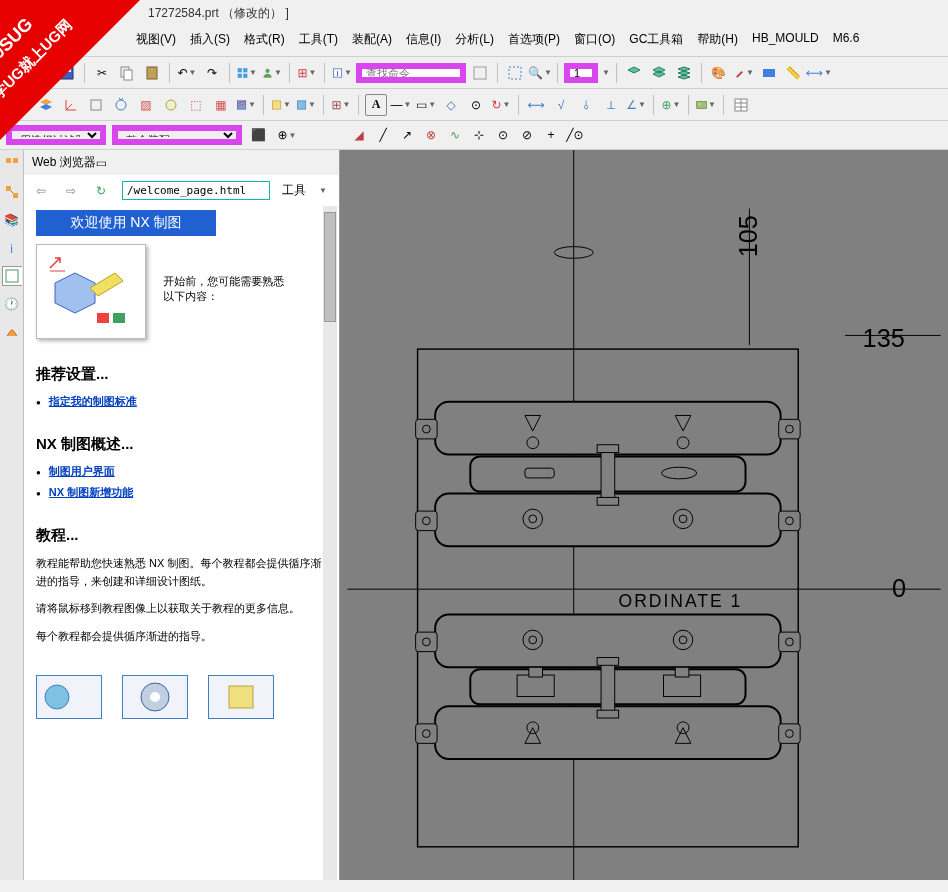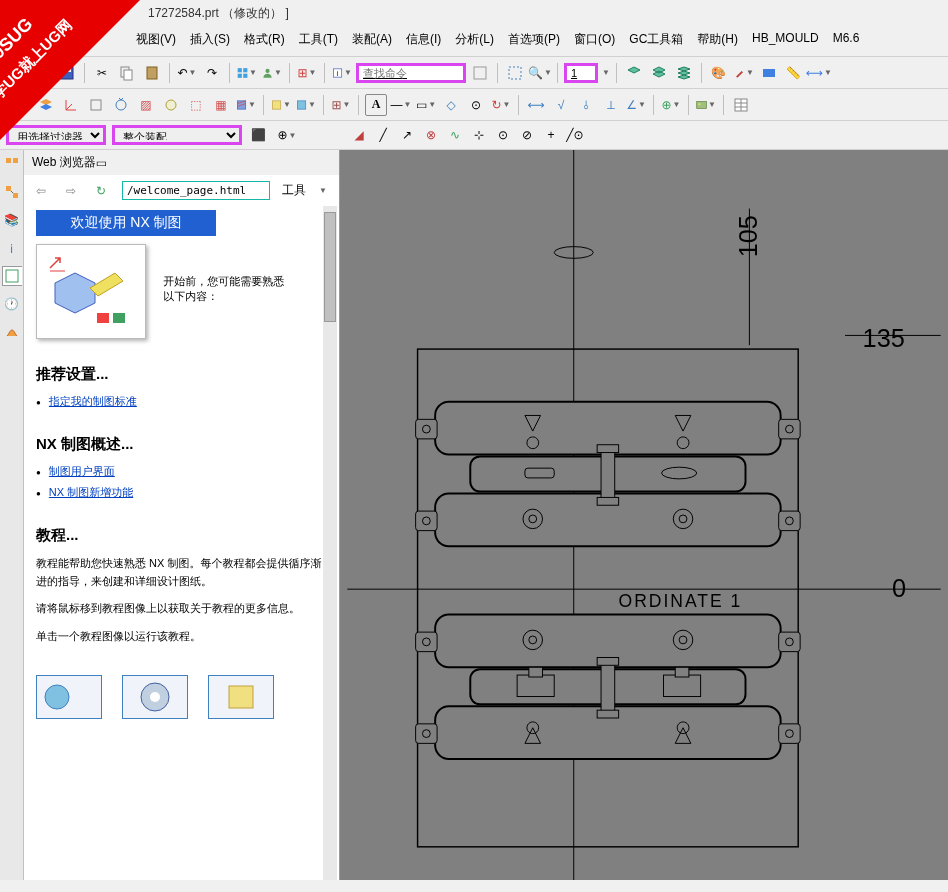--- a/index.html
+++ b/index.html
@@ -17,7 +17,7 @@
     .toolbar { background: #f0f0f0; padding: 3px 6px; display: flex; align-items: center; gap: 3px; border-bottom: 1px solid #d0d0d0; flex-wrap: nowrap; min-height: 32px; }
     .toolbar-icon { width: 22px; height: 22px; display: flex; align-items: center; justify-content: center; cursor: pointer; border: 1px solid transparent; border-radius: 2px; }
     .toolbar-sep { width: 1px; height: 20px; background: #c0c0c0; margin: 0 3px; }
-    .toolbar-input { border: 3px solid #d946ef; padding: 2px 4px; font-size: 11px; height: 20px; text-decoration: underline; }
+    .toolbar-input { border: 6px solid #d946ef; padding: 2px 4px; font-size: 11px; height: 20px; }
     .dropdown-arrow { font-size: 8px; margin-left: 1px; color: #666; }
     .small-icon { width: 18px; height: 18px; display: flex; align-items: center; justify-content: center; cursor: pointer; }
     

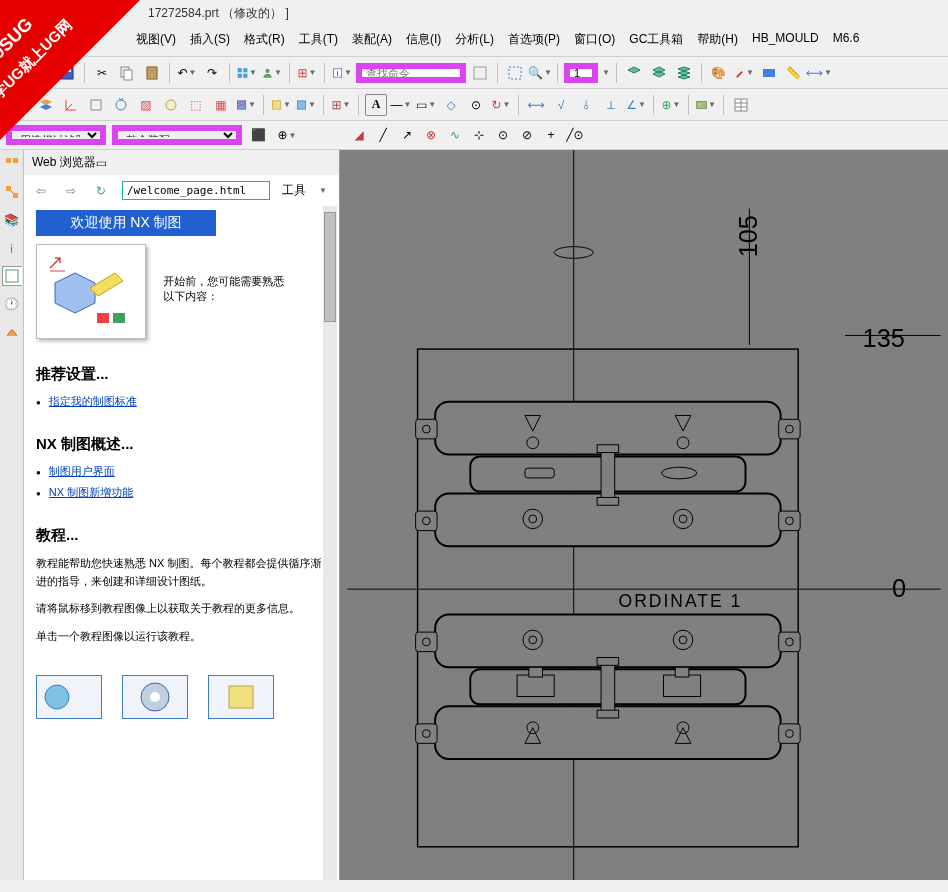--- a/index.html
+++ b/index.html
@@ -41,7 +41,7 @@
     .welcome-intro { display: inline-block; width: 130px; font-size: 11px; vertical-align: top; padding-top: 30px; }
     
     .section-title { font-size: 15px; font-weight: bold; margin: 26px 0 10px 0; }
-    .bullet-link { color: #0040c0; text-decoration: underline; cursor: pointer; font-size: 11px; font-weight: normal; margin: 6px 0; display: block; }
+    .bullet-link { color: #0040c0; text-decoration: underline; cursor: pointer; font-size: 11px; font-weight: bold; margin: 6px 0; display: block; }
     .bullet-link::before { content: "●"; color: #000; margin-right: 8px; text-decoration: none; display: inline-block; font-size: 8px; }
     .section-text { font-size: 11px; margin: 10px 0; line-height: 1.6; }
     

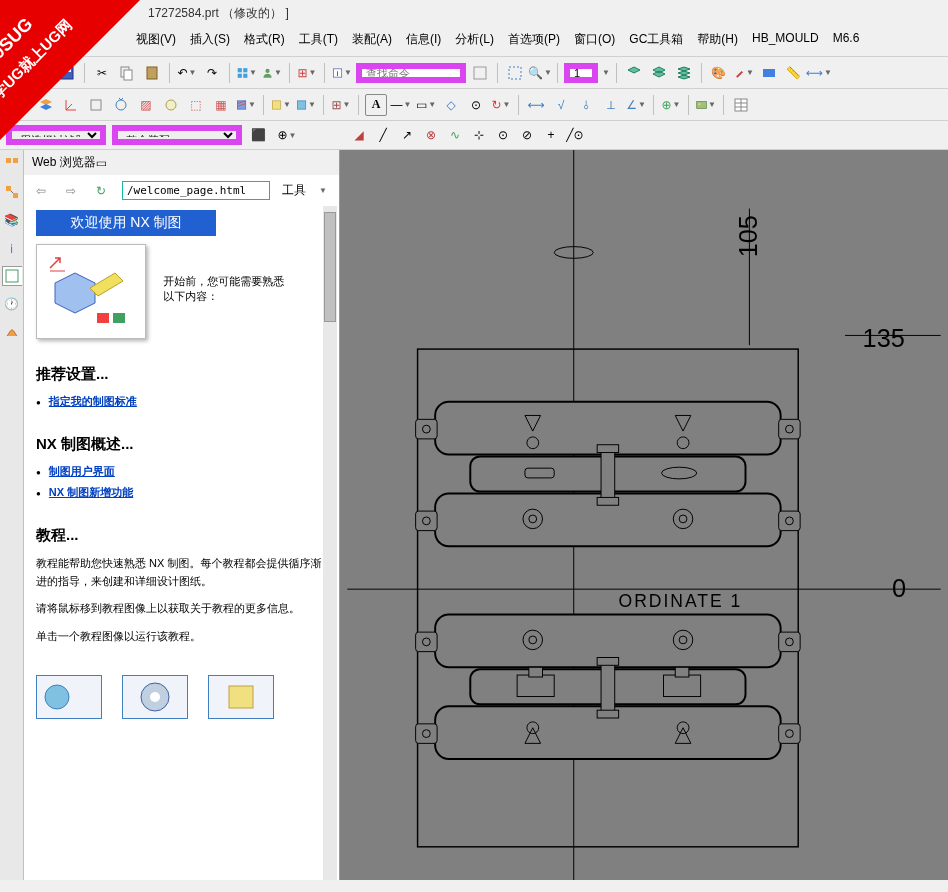--- a/index.html
+++ b/index.html
@@ -370,7 +370,7 @@
       <div class="section-title">教程...</div>
       <div class="section-text">教程能帮助您快速熟悉 NX 制图。每个教程都会提供循序渐进的指导，来创建和详细设计图纸。</div>
       <div class="section-text">请将鼠标移到教程图像上以获取关于教程的更多信息。</div>
-      <div class="section-text">单击一个教程图像以运行该教程。</div>
+      <div class="section-text">每个教程都会提供循序渐进的指导。</div>
 
       <div class="thumb-row">
         <div class="thumb"><svg width="64" height="42">

